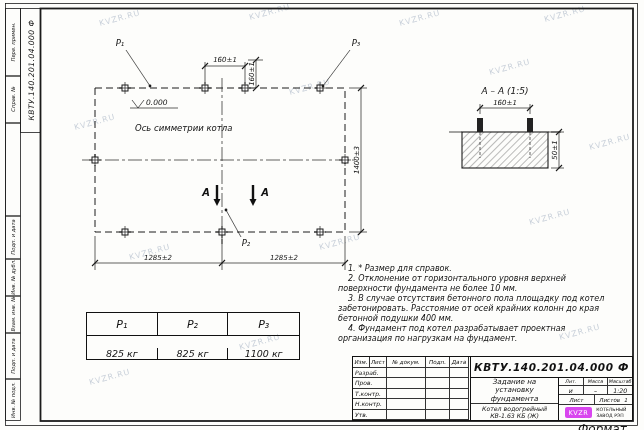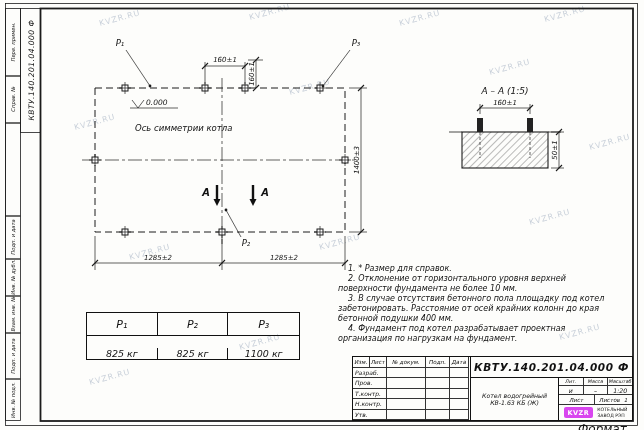--- a/index.html
+++ b/index.html
@@ -344,6 +344,9 @@
     <div class="tb-doc">КВТУ.140.201.04.000 Ф</div>
     <div class="tb-low">
       <div class="tb-name">
+        <div class="tb-title">Задание на
+установку
+фундамента</div>
         <div class="tb-product">Котел водогрейный
 КВ-1.63 КБ (Ж)</div>
       </div>

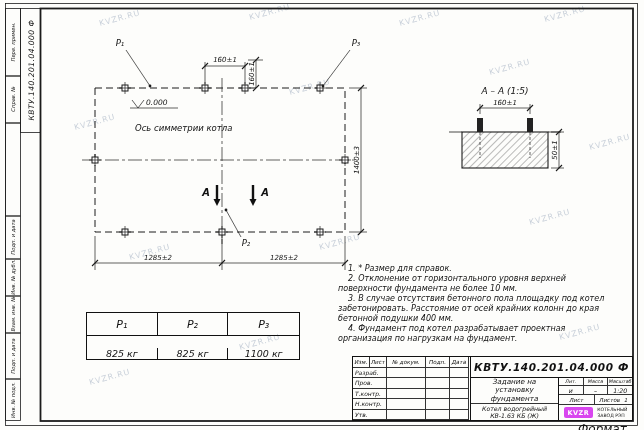--- a/index.html
+++ b/index.html
@@ -83,7 +83,7 @@
   .tb-sheet-cell { width:36px; border-right:1px solid #333; }
   .tb-sheets-cell { flex:1; }
   .tb-logo-row { flex:1; display:flex; align-items:center; justify-content:center; gap:4px; }
-  .logo-box { background:#d946ef; color:#fff; font-weight:bold; font-size:6.5px; font-style:normal;
+  .logo-box { background:#d946ef; color:#fff; font-weight:normal; font-size:6.5px; font-style:normal;
               padding:1.5px 4px; border-radius:2px; letter-spacing:.5px;text-align:center; }
   .company { font-size:4.6px; line-height:5.2px; white-space:pre-line; font-style:normal; }
 

